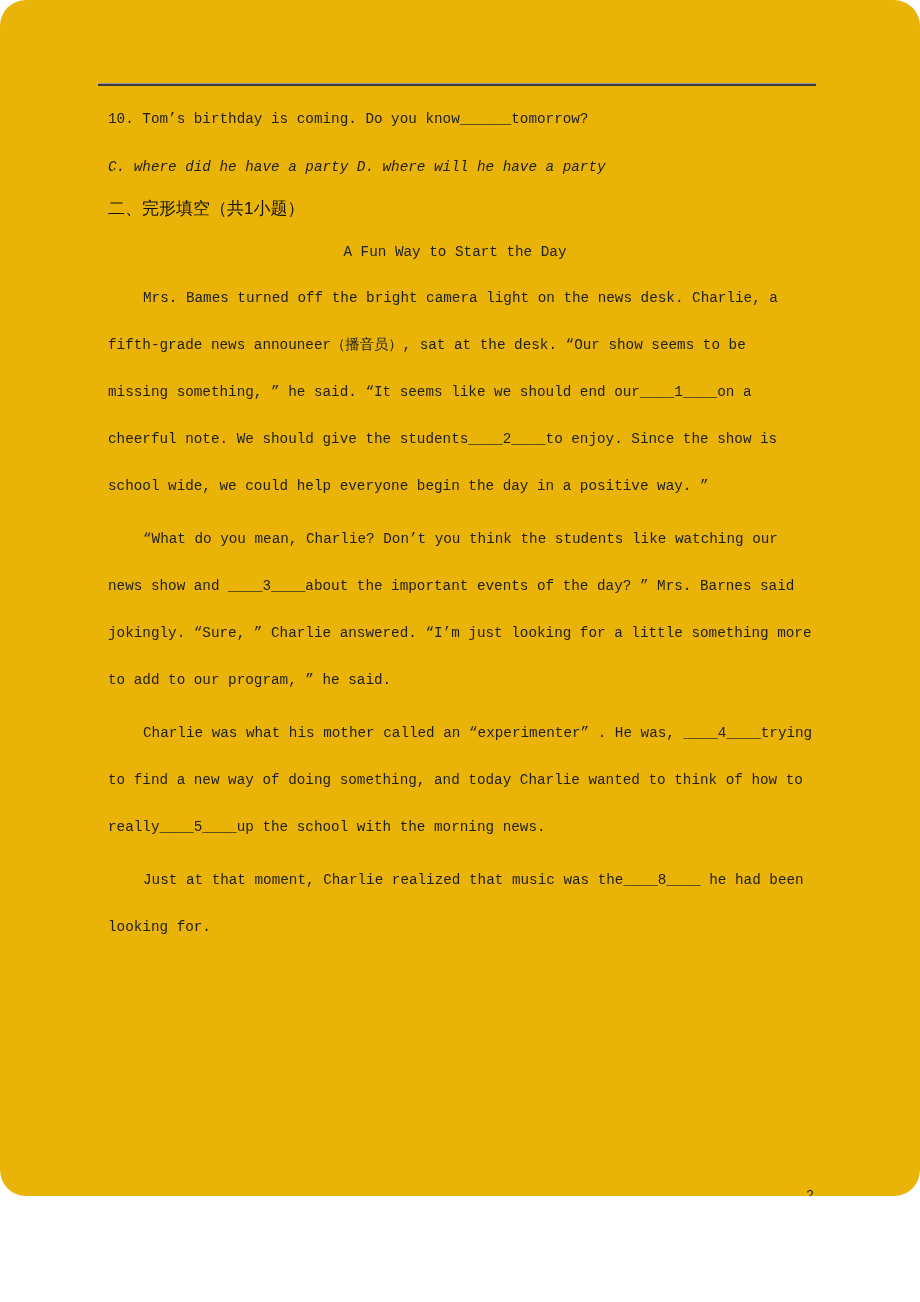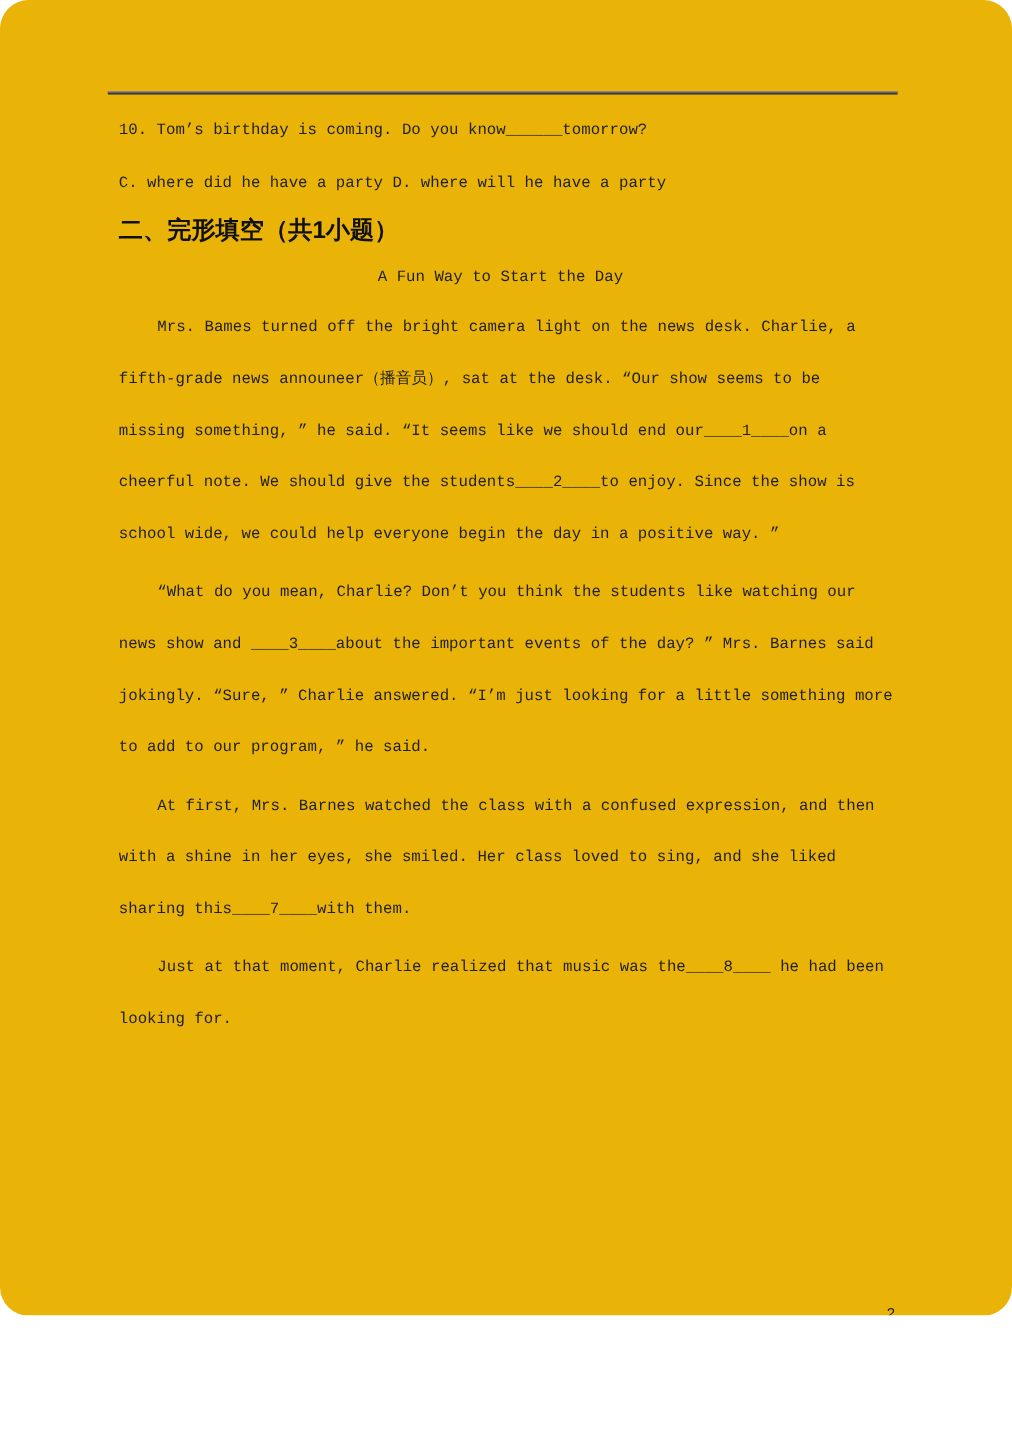--- a/index.html
+++ b/index.html
@@ -34,7 +34,7 @@
     line-height: 35px;
     white-space: pre-wrap;
   }
-  .gap-sm { margin-bottom: 8px; }
+  .gap-sm { margin-bottom: 8px; font-style: italic; }
   .section-heading {
     font-family: "Liberation Sans", "DejaVu Sans", sans-serif;
     font-size: 22px;

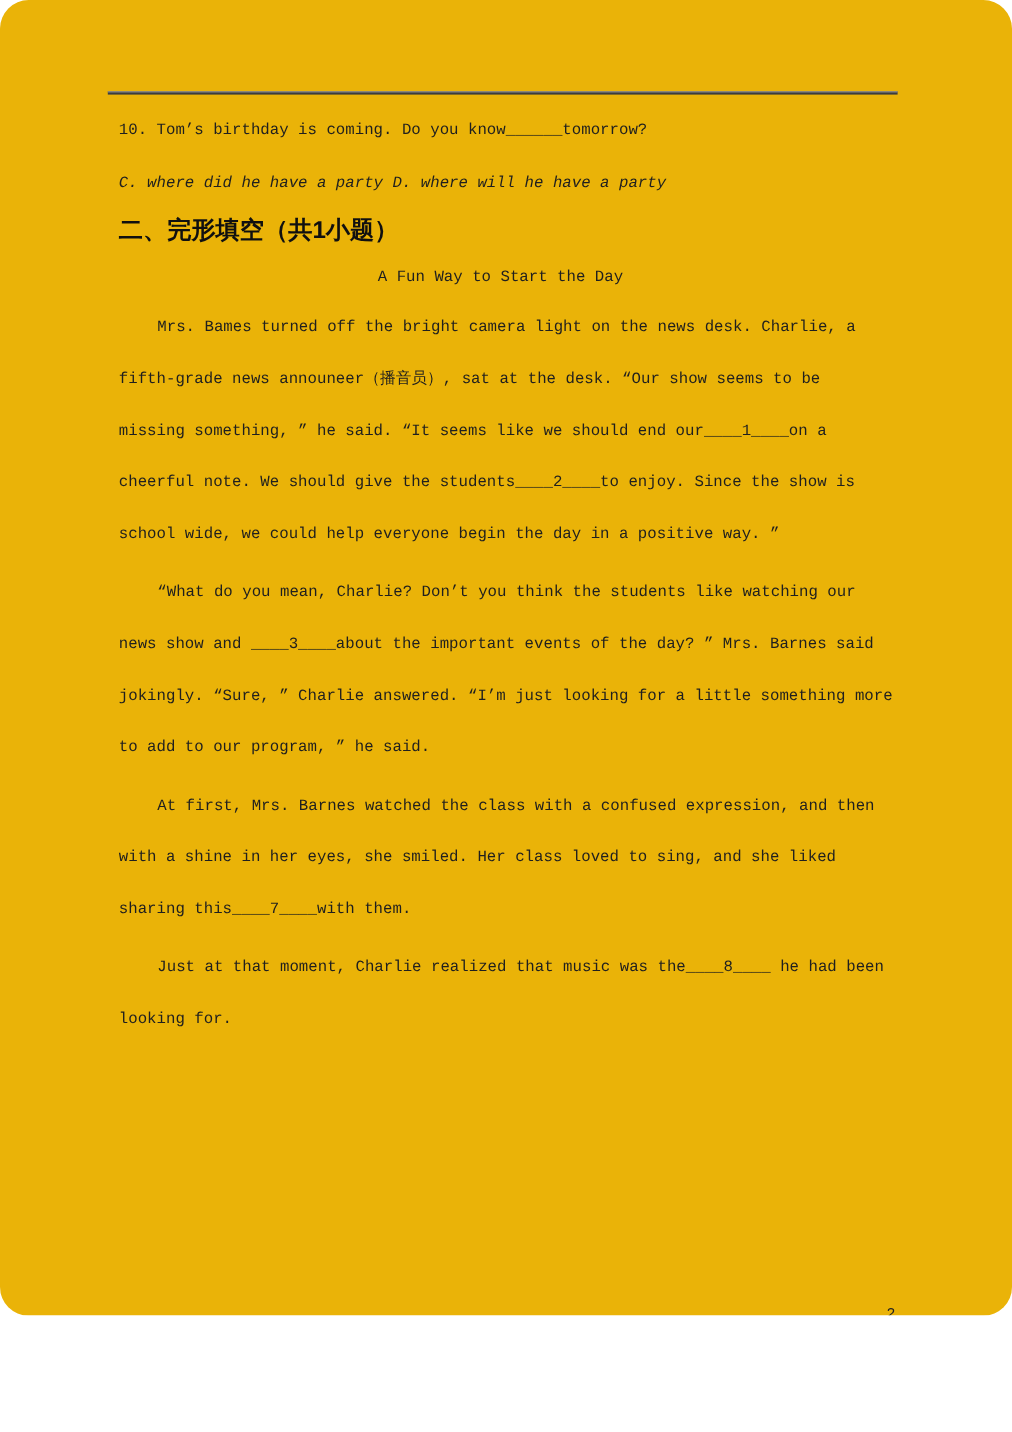--- a/index.html
+++ b/index.html
@@ -37,8 +37,8 @@
   .gap-sm { margin-bottom: 8px; font-style: italic; }
   .section-heading {
     font-family: "Liberation Sans", "DejaVu Sans", sans-serif;
-    font-size: 22px;
-    font-weight: bold;
+    font-size: 17px;
+    font-weight: normal;
     color: #101010;
     margin: 0 0 10px 0;
     line-height: 32px;

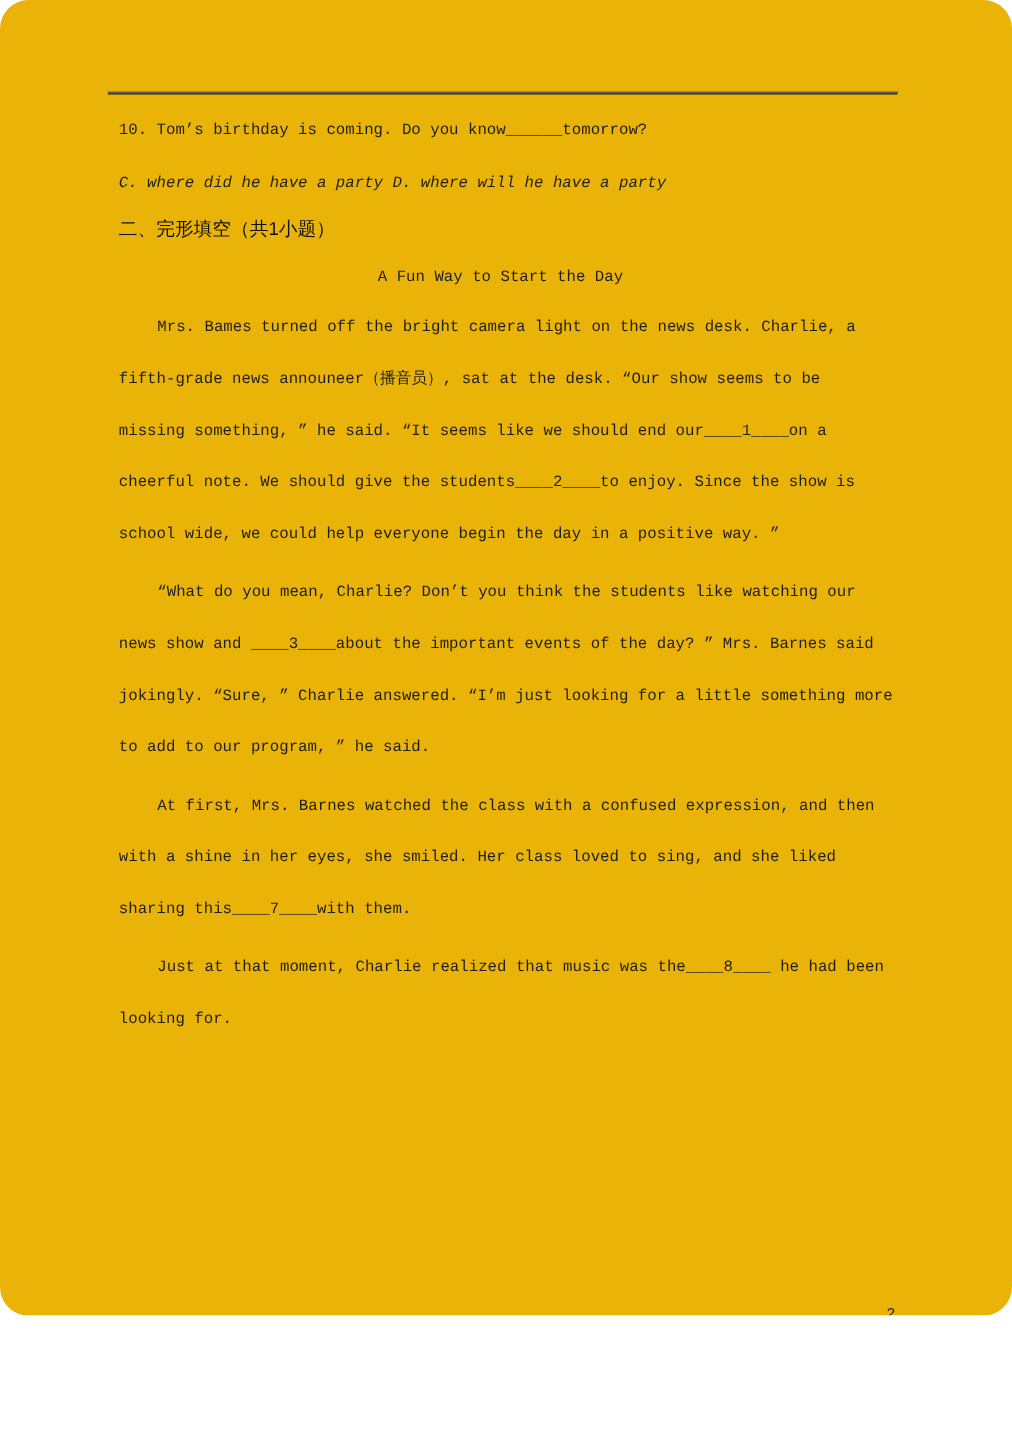--- a/index.html
+++ b/index.html
@@ -96,6 +96,7 @@
 
     <p class="para">Mrs. Bames turned off the bright camera light on the news desk. Charlie, a fifth-grade news announeer（播音员）, sat at the desk. “Our show seems to be missing something, ” he said. “It seems like we should end our____1____on a cheerful note. We should give the students____2____to enjoy. Since the show is school wide, we could help everyone begin the day in a positive way. ”</p>
     <p class="para">“What do you mean, Charlie? Don’t you think the students like watching our news show and ____3____about the important events of the day? ” Mrs. Barnes said jokingly. “Sure, ” Charlie answered. “I’m just looking for a little something more to add to our program, ” he said.</p>
+    <p class="para">Charlie was what his mother called an “experimenter” . He was, ____4____trying to find a new way of doing something, and today Charlie wanted to think of how to really____5____up the school with the morning news.</p>
     <p class="para">At first, Mrs. Barnes watched the class with a confused expression, and then with a shine in her eyes, she smiled. Her class loved to sing, and she liked sharing this____7____with them.</p>
     <p class="para">Just at that moment, Charlie realized that music was the____8____ he had been looking for.</p>
 

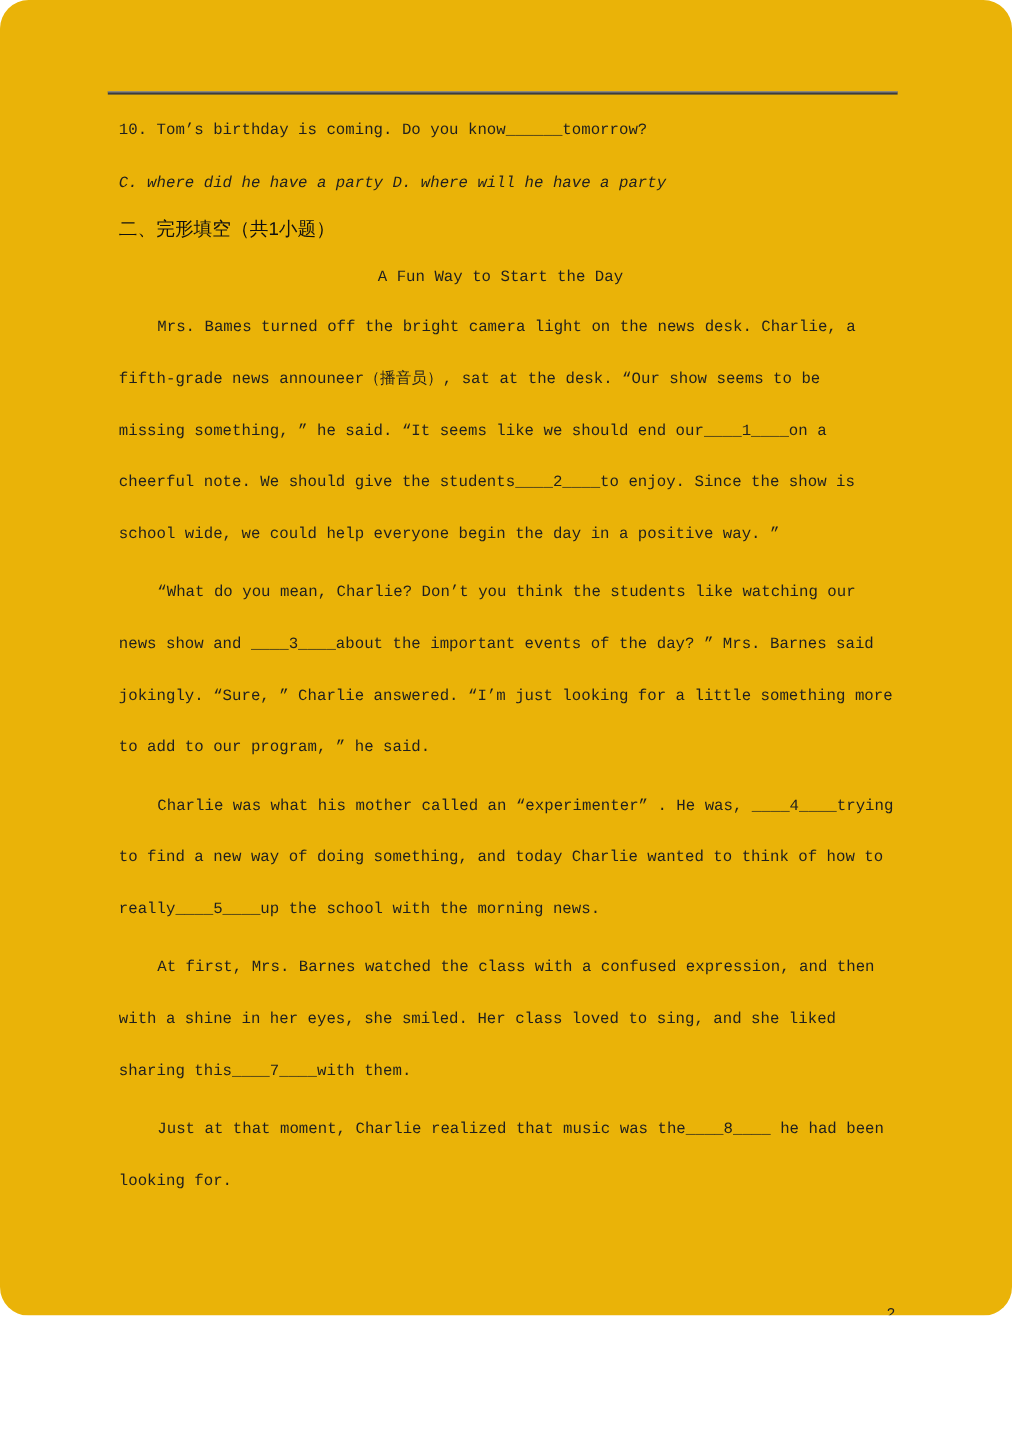--- a/index.html
+++ b/index.html
@@ -97,7 +97,6 @@
     <p class="para">Mrs. Bames turned off the bright camera light on the news desk. Charlie, a fifth-grade news announeer（播音员）, sat at the desk. “Our show seems to be missing something, ” he said. “It seems like we should end our____1____on a cheerful note. We should give the students____2____to enjoy. Since the show is school wide, we could help everyone begin the day in a positive way. ”</p>
     <p class="para">“What do you mean, Charlie? Don’t you think the students like watching our news show and ____3____about the important events of the day? ” Mrs. Barnes said jokingly. “Sure, ” Charlie answered. “I’m just looking for a little something more to add to our program, ” he said.</p>
     <p class="para">Charlie was what his mother called an “experimenter” . He was, ____4____trying to find a new way of doing something, and today Charlie wanted to think of how to really____5____up the school with the morning news.</p>
-    <p class="para">At first, Mrs. Barnes watched the class with a confused expression, and then with a shine in her eyes, she smiled. Her class loved to sing, and she liked sharing this____7____with them.</p>
     <p class="para">Just at that moment, Charlie realized that music was the____8____ he had been looking for.</p>
 
   </div>

